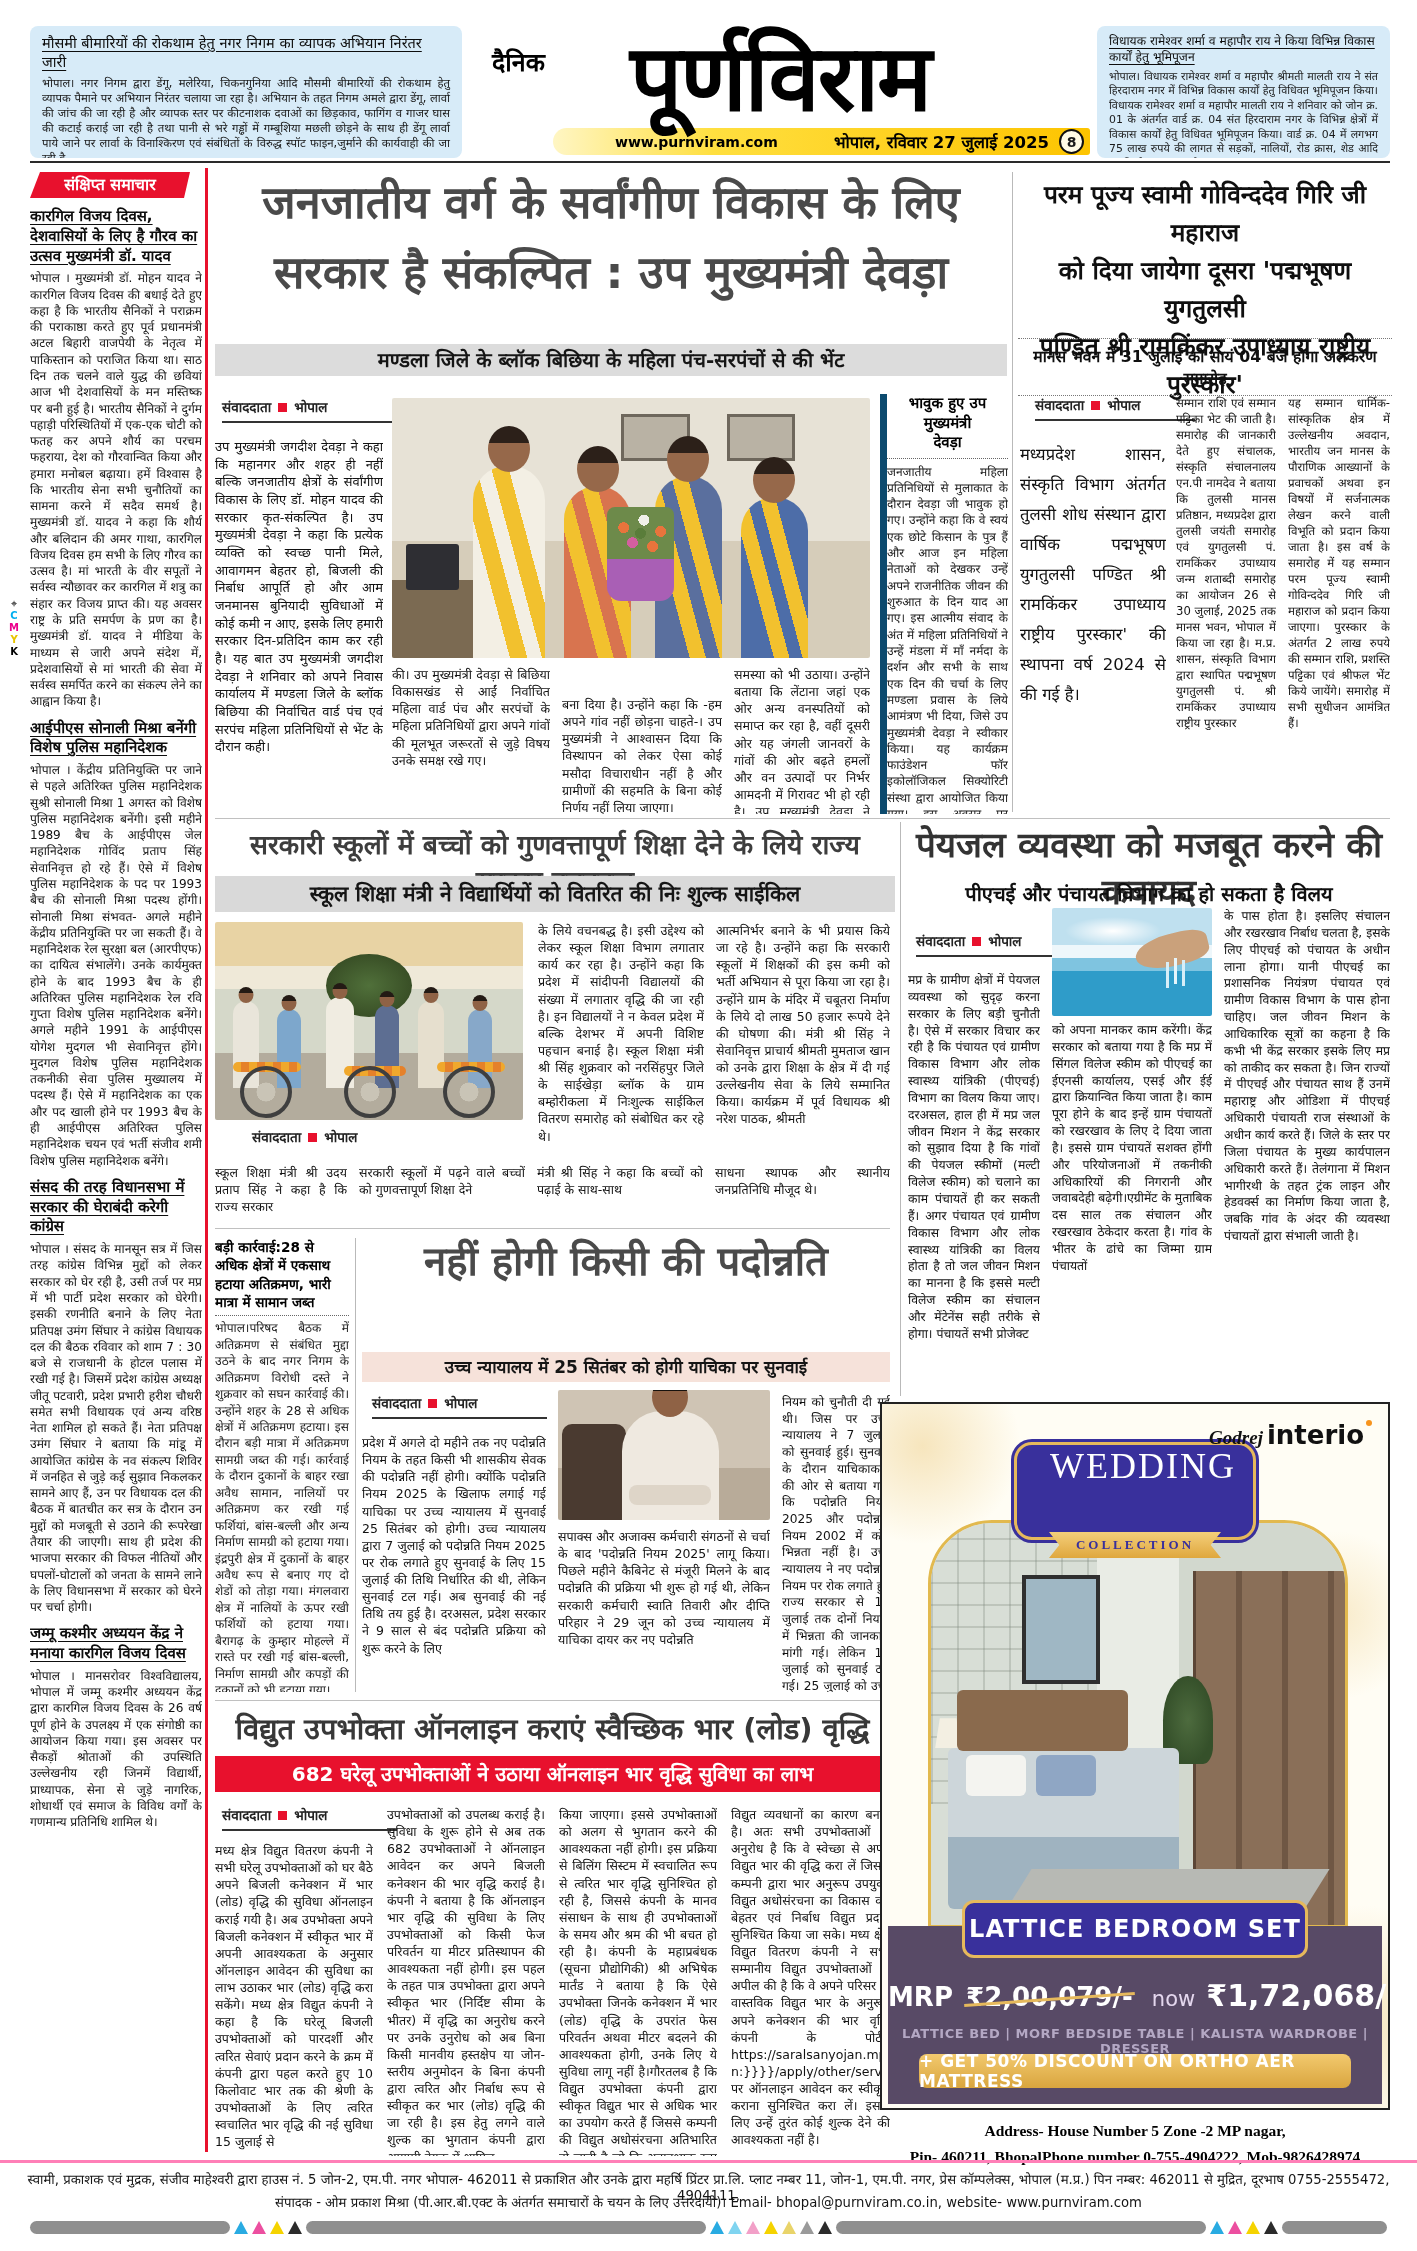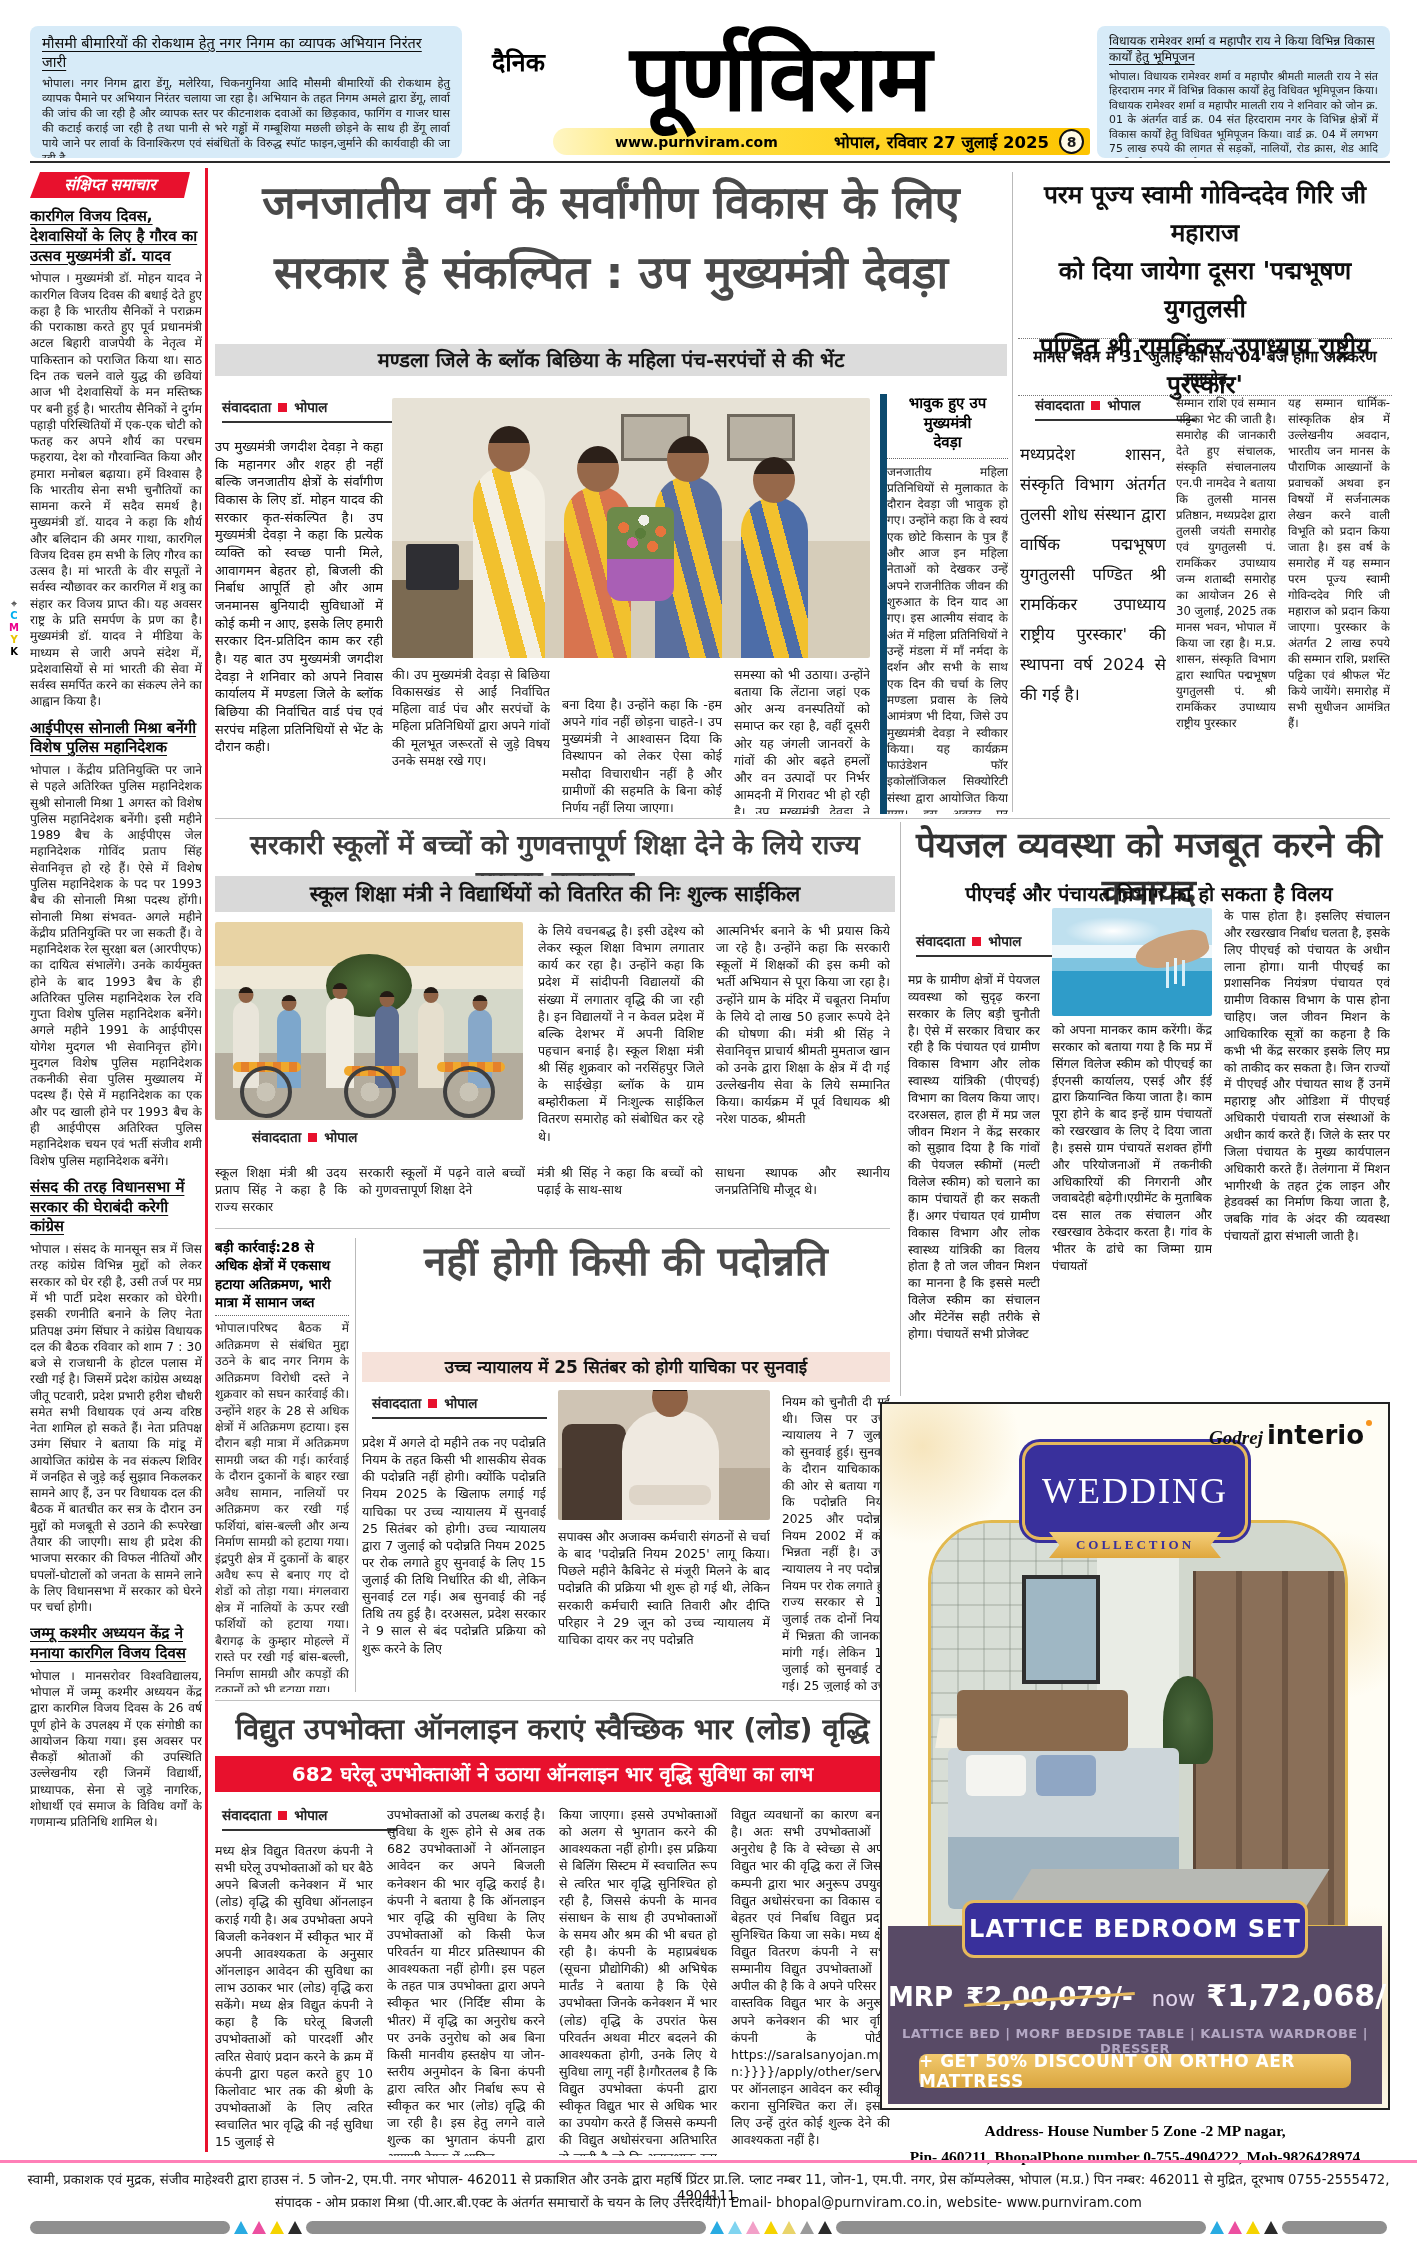--- a/index.html
+++ b/index.html
@@ -30,7 +30,7 @@
   .sidebar{position:absolute;left:30px;top:172px;width:172px;height:1980px;overflow:hidden;}
   .sb-header{width:160px;height:26px;background:#e8112d;color:#fff;font-weight:bold;font-size:16px;
              line-height:26px;text-align:center;clip-path:polygon(10px 0,100% 0,calc(100% - 6px) 100%,0 100%);
-             margin-bottom:4px;font-style:italic;}
+             margin-bottom:4px;}
   .sb-title{font-size:15px;font-weight:bold;line-height:1.32;text-decoration:underline;
             text-underline-offset:3px;margin:9px 0 4px;color:#0d0d0d;}
   .sb-body{font-size:12.1px;text-align:justify;line-height:1.345;color:#111;}

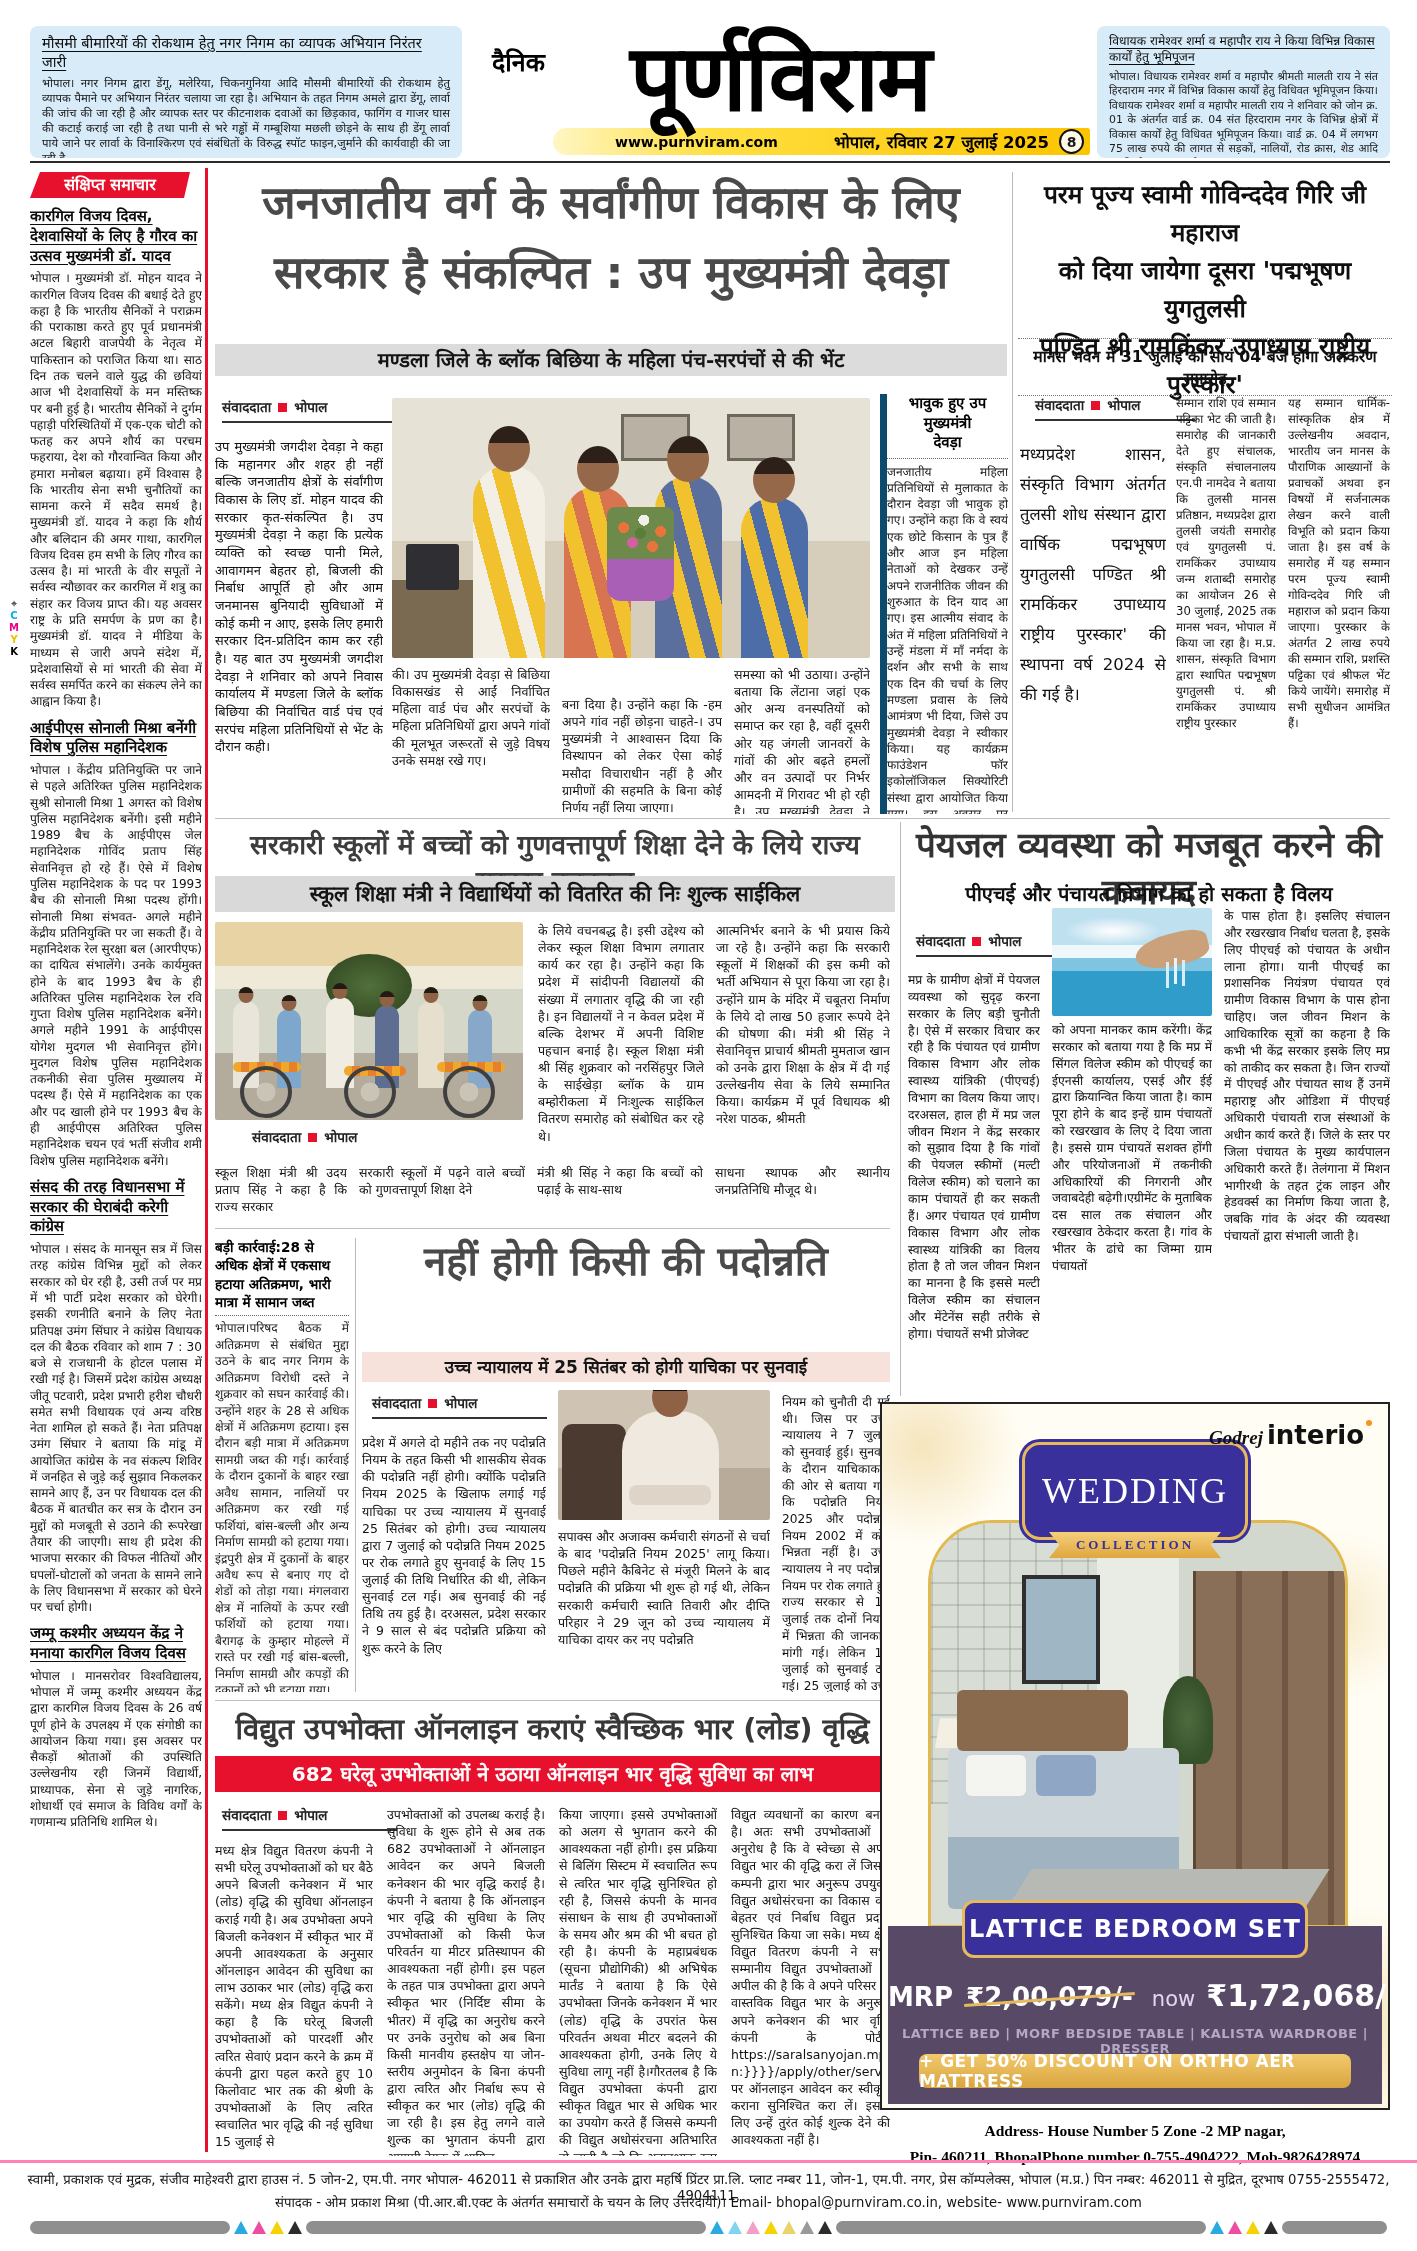--- a/index.html
+++ b/index.html
@@ -134,8 +134,8 @@
   .ad-logo .g{font-family:"Liberation Serif",serif;font-style:italic;font-weight:bold;font-size:19px;margin-right:4px;}
   .ad-logo .dot{display:inline-block;width:6px;height:6px;background:#f7941d;border-radius:50%;margin-left:2px;vertical-align:top;}
   .wed{position:absolute;left:50%;top:38px;transform:translateX(-50%);width:220px;height:92px;background:#39309c;
-       border:3px solid #e6b95c;border-radius:18px;display:flex;align-items:center;justify-content:center;z-index:4;
-       box-shadow:0 0 0 3px #39309c;}
+       border:3px solid #e6b95c;border-radius:18px;display:flex;justify-content:center;z-index:4;
+       box-shadow:0 0 0 3px #39309c;padding-left:16px;}
   .wed-t{font-family:"Liberation Serif",serif;color:#fff;font-size:36px;letter-spacing:2px;}
   .coll{position:absolute;left:50%;top:128px;transform:translateX(-50%);width:172px;height:26px;
         background:linear-gradient(#f4cf7a,#dfa73e);color:#39309c;font-family:"Liberation Serif",serif;

